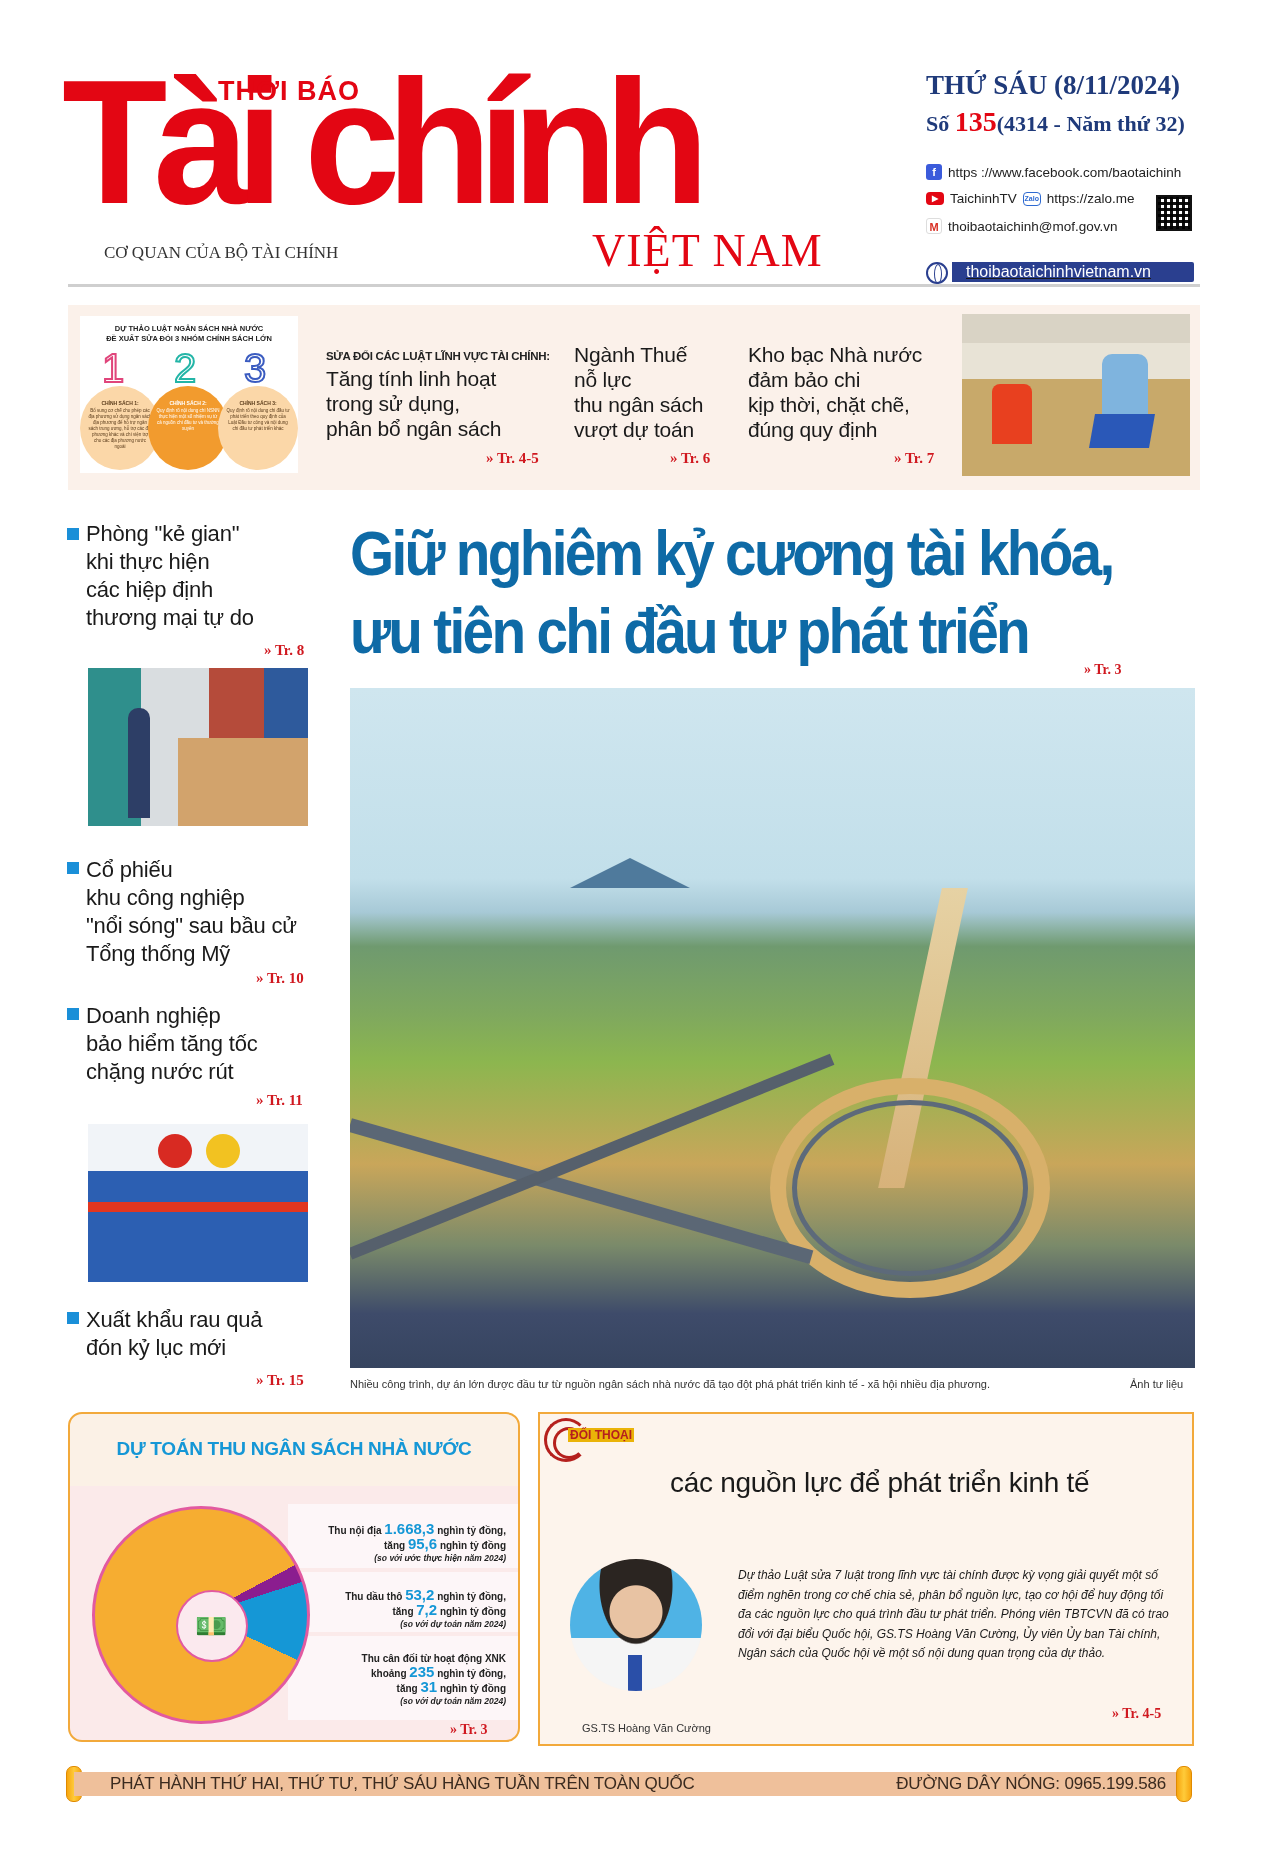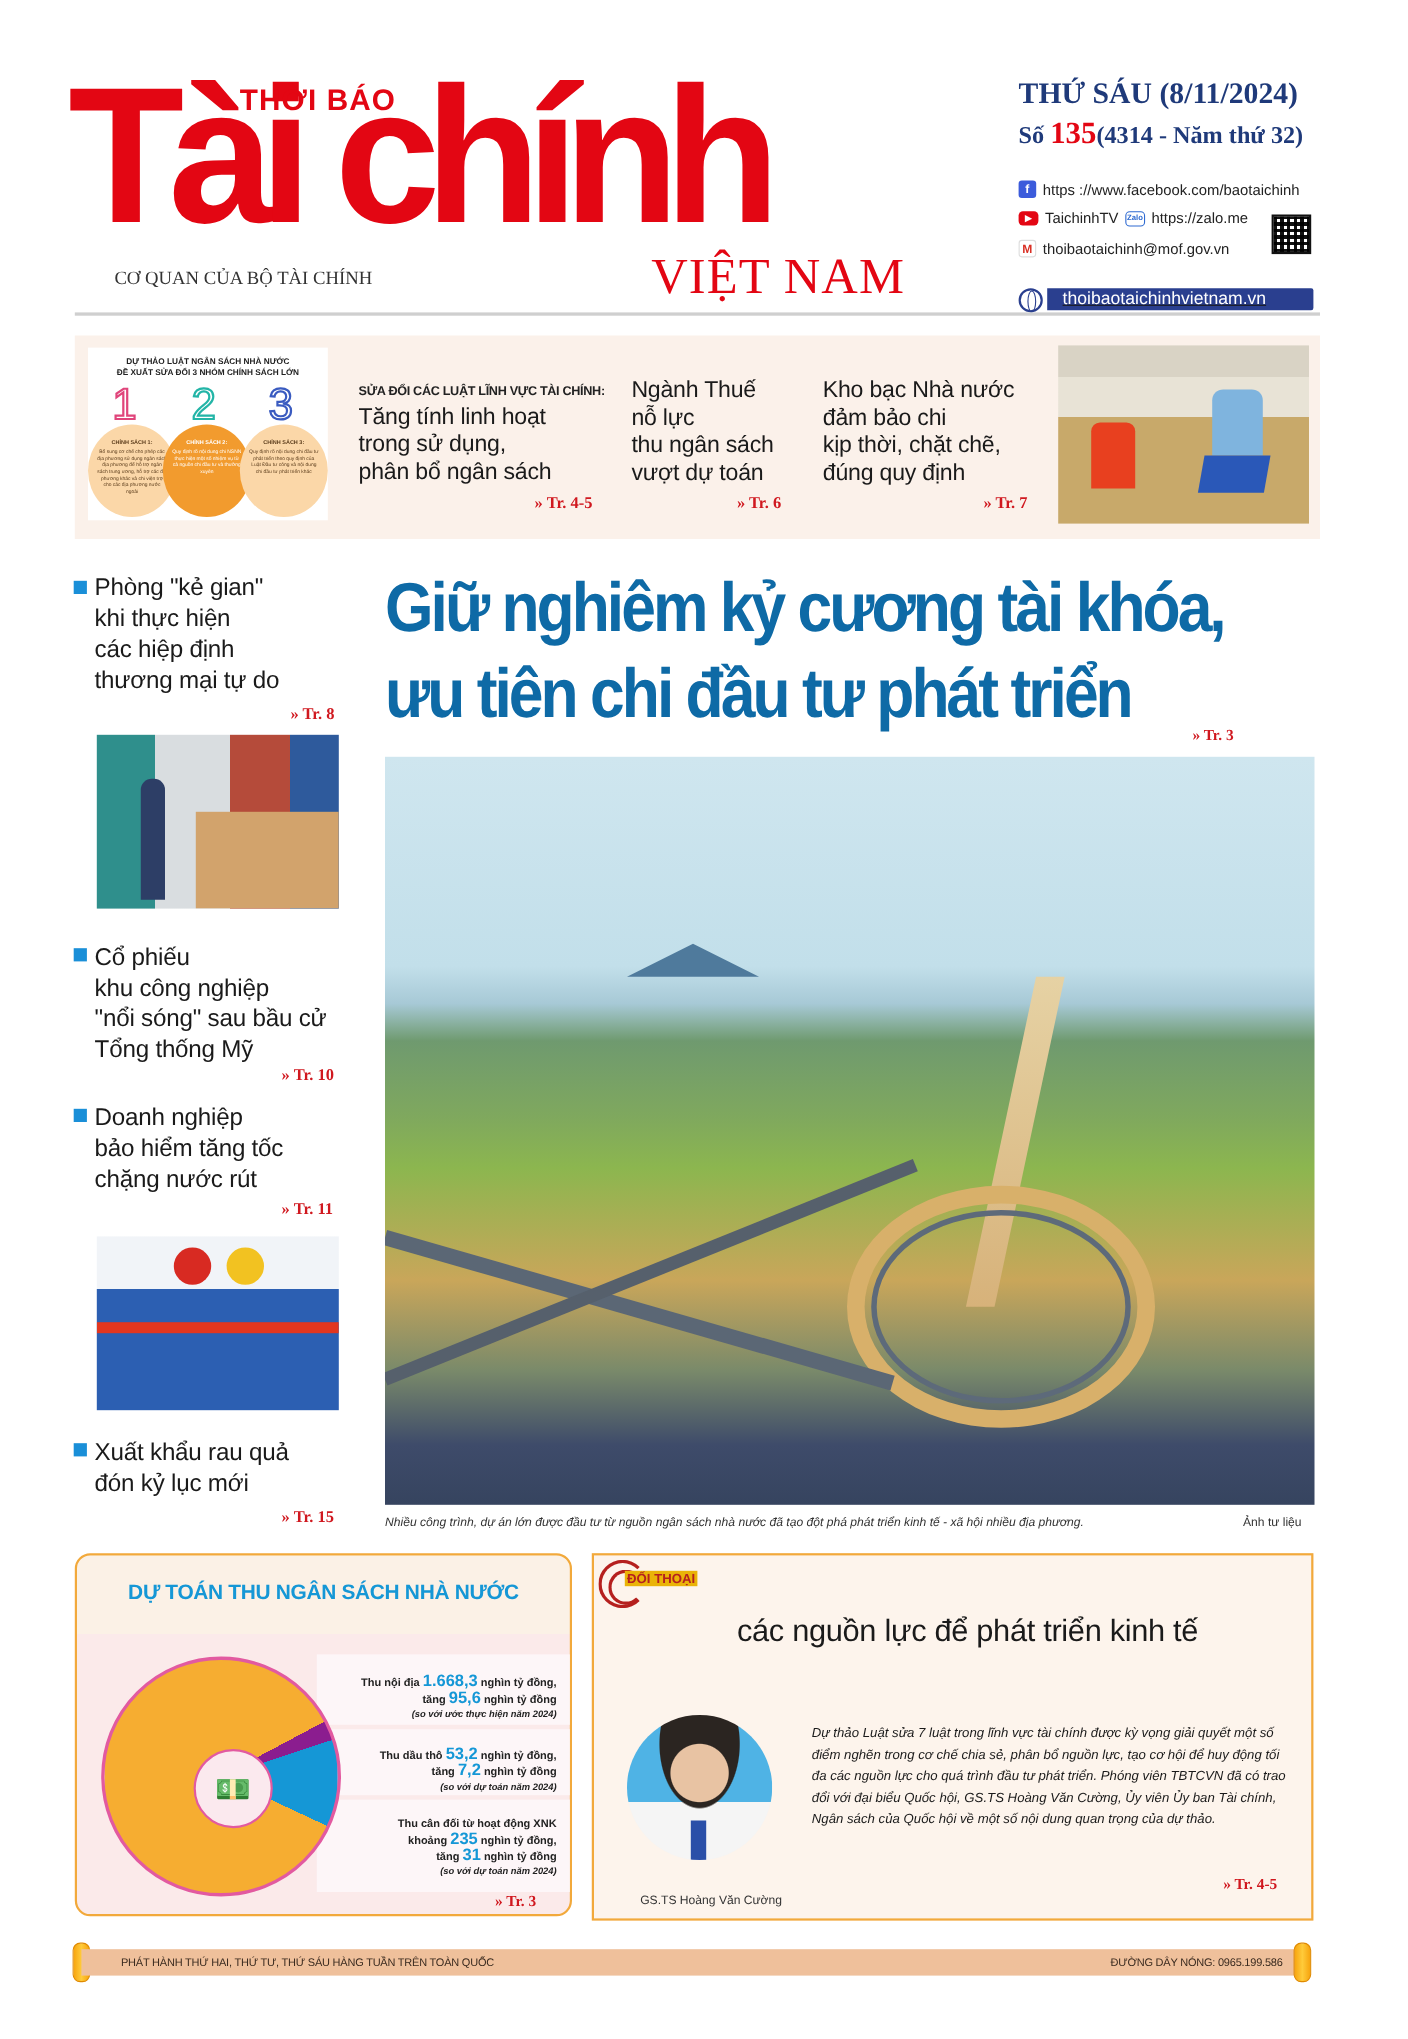--- a/index.html
+++ b/index.html
@@ -66,7 +66,7 @@
   .hero .bridge { position: absolute; left: 0; top: 430px; width: 480px; height: 14px; background: #5b6775; transform: rotate(16deg); transform-origin: left center; }
   .hero .bridge2 { position: absolute; left: 0; top: 560px; width: 520px; height: 12px; background: #56606c; transform: rotate(-22deg); transform-origin: left center; }
 
-  .caption { left: 350px; top: 1378px; font-size: 11px; color: #333; white-space: nowrap; font-style: italic; }
+  .caption { left: 350px; top: 1378px; font-size: 11px; color: #333; white-space: nowrap; }
   .credit { left: 1130px; top: 1378px; font-size: 11px; color: #333; }
 
   

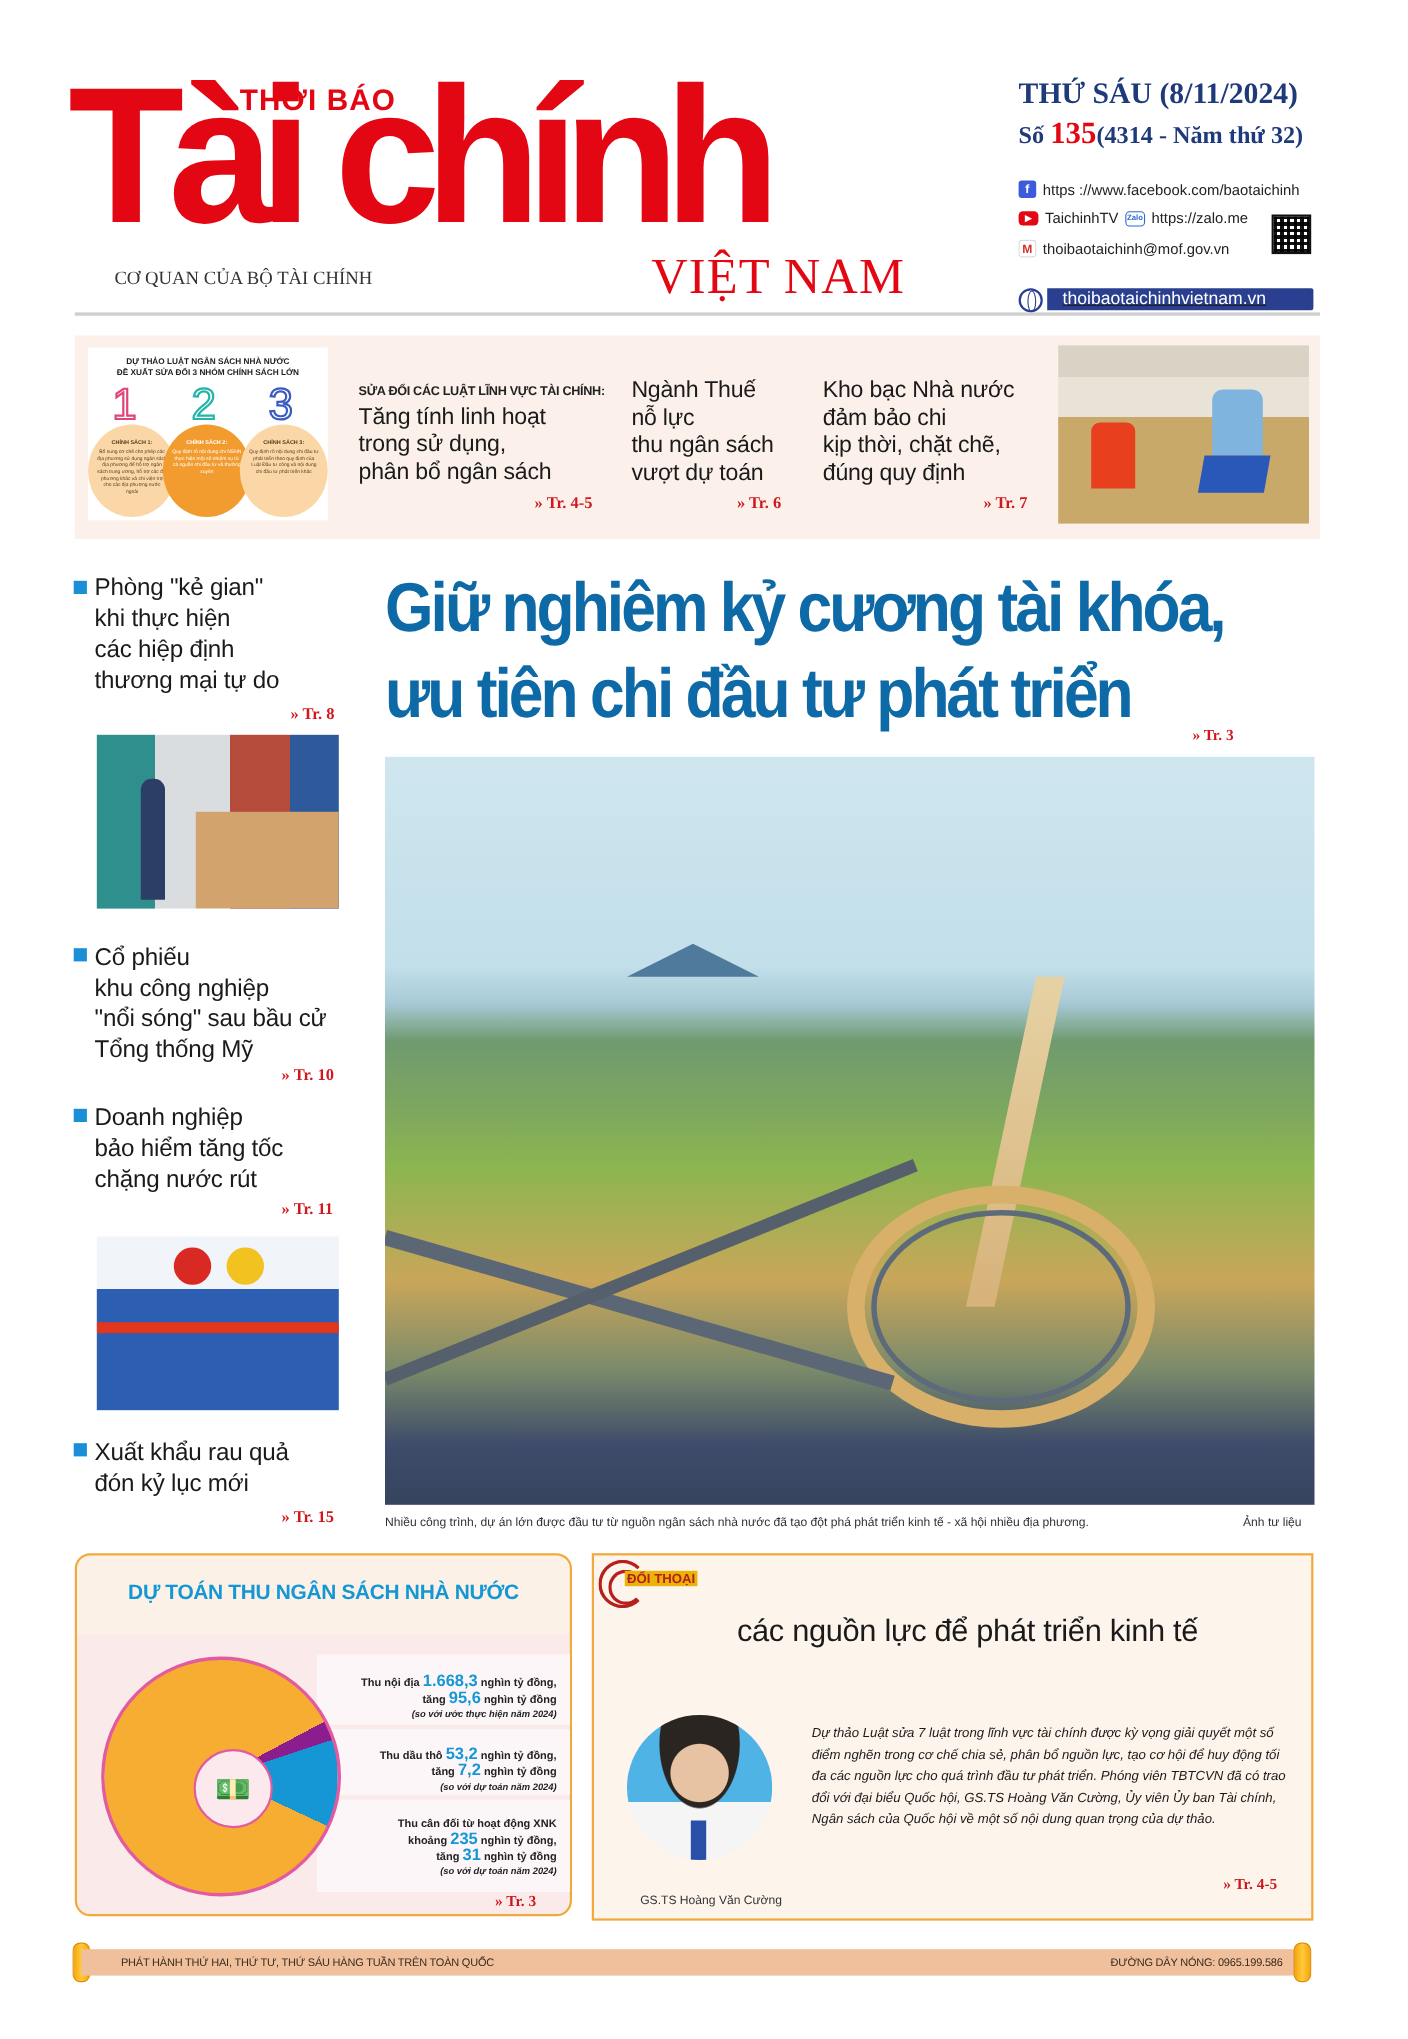--- a/index.html
+++ b/index.html
@@ -96,7 +96,7 @@
 
   
   .footer { left: 74px; top: 1772px; width: 1110px; height: 24px; background: #efc09b; display: flex; align-items: center; justify-content: space-between; padding: 0 18px 0 36px; }
-  .footer span { font-size: 10px; color: #3a2a1f; letter-spacing: -0.2px; }
+  .footer span { font-size: 17px; color: #3a2a1f; letter-spacing: -0.2px; }
   .scroll-end { top: 1766px; width: 16px; height: 36px; border-radius: 7px; background: linear-gradient(90deg, #f7a50f, #ffcb3a, #f7a50f); border: 1px solid #e08a00; }
 </style>
 </head>

